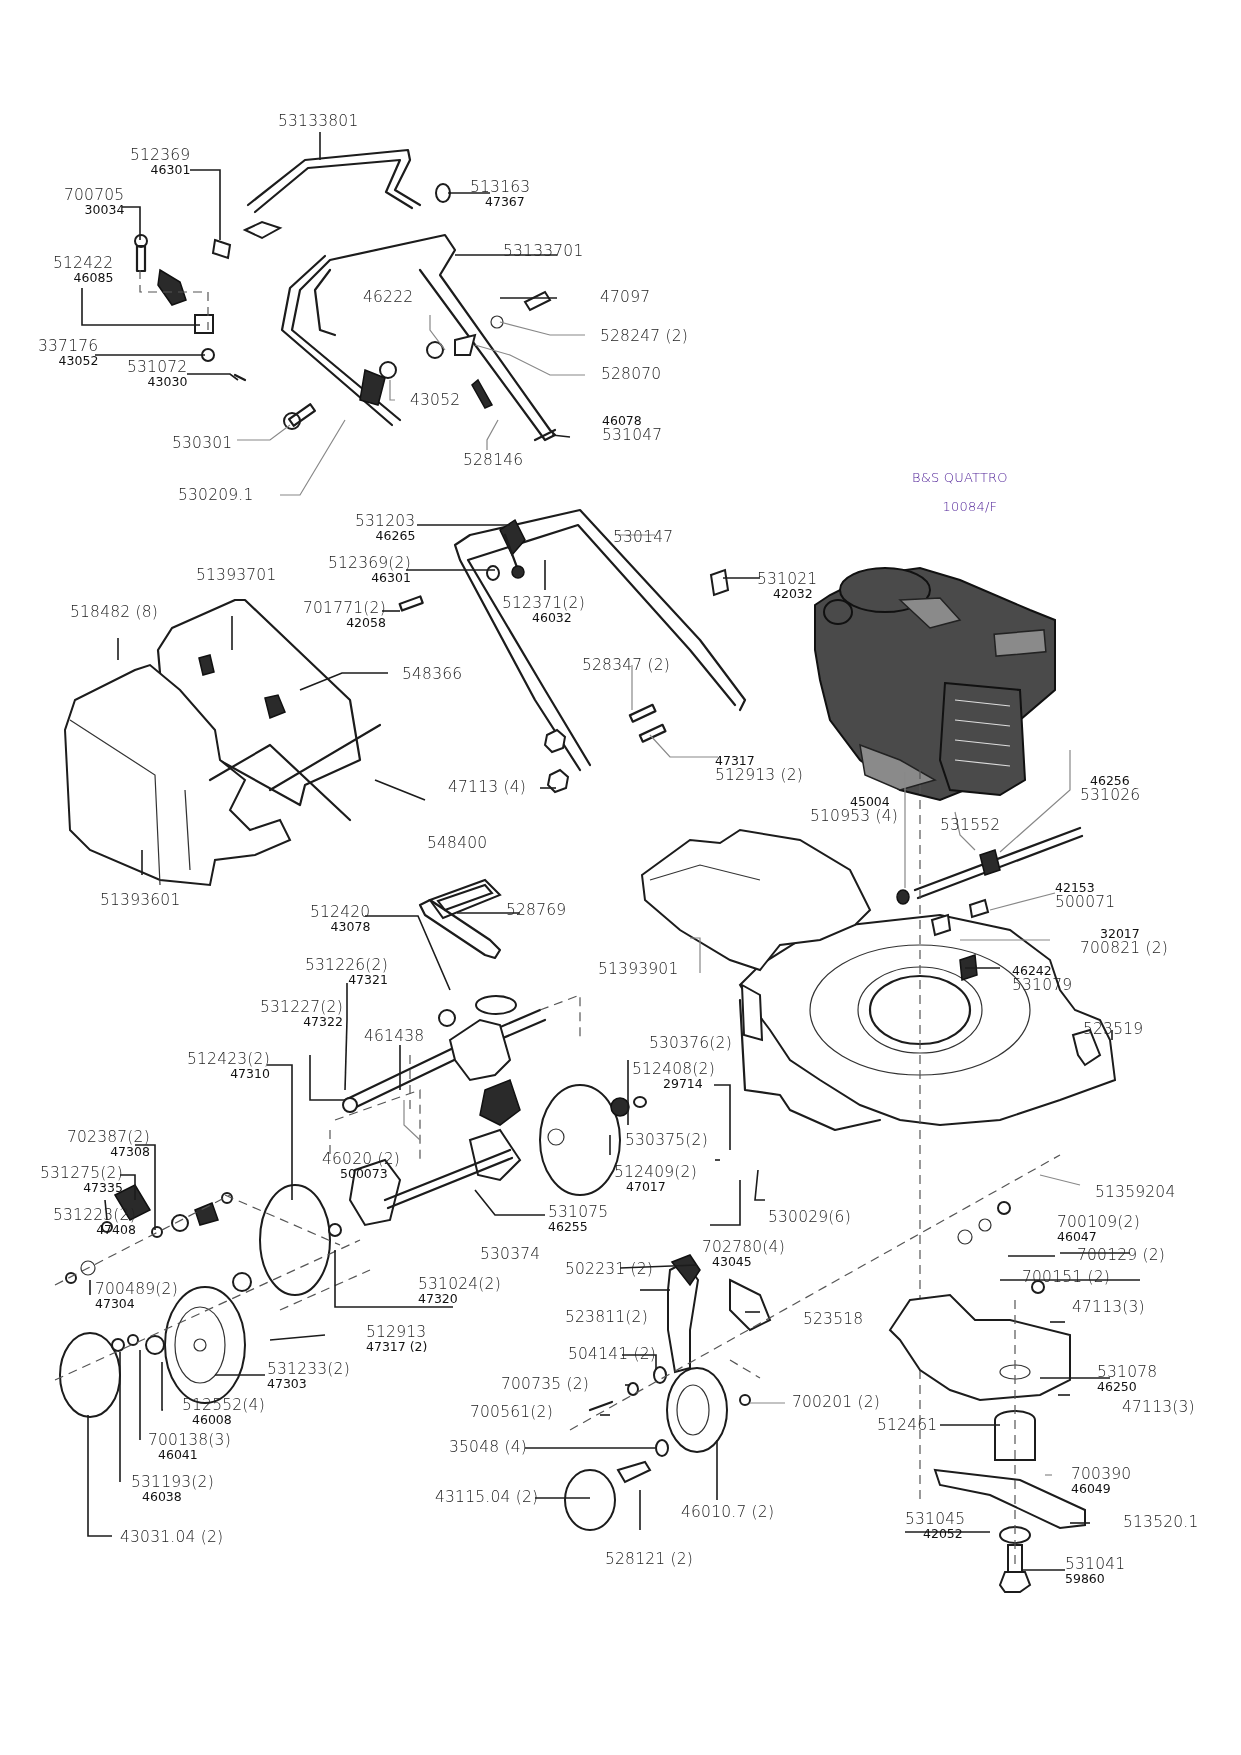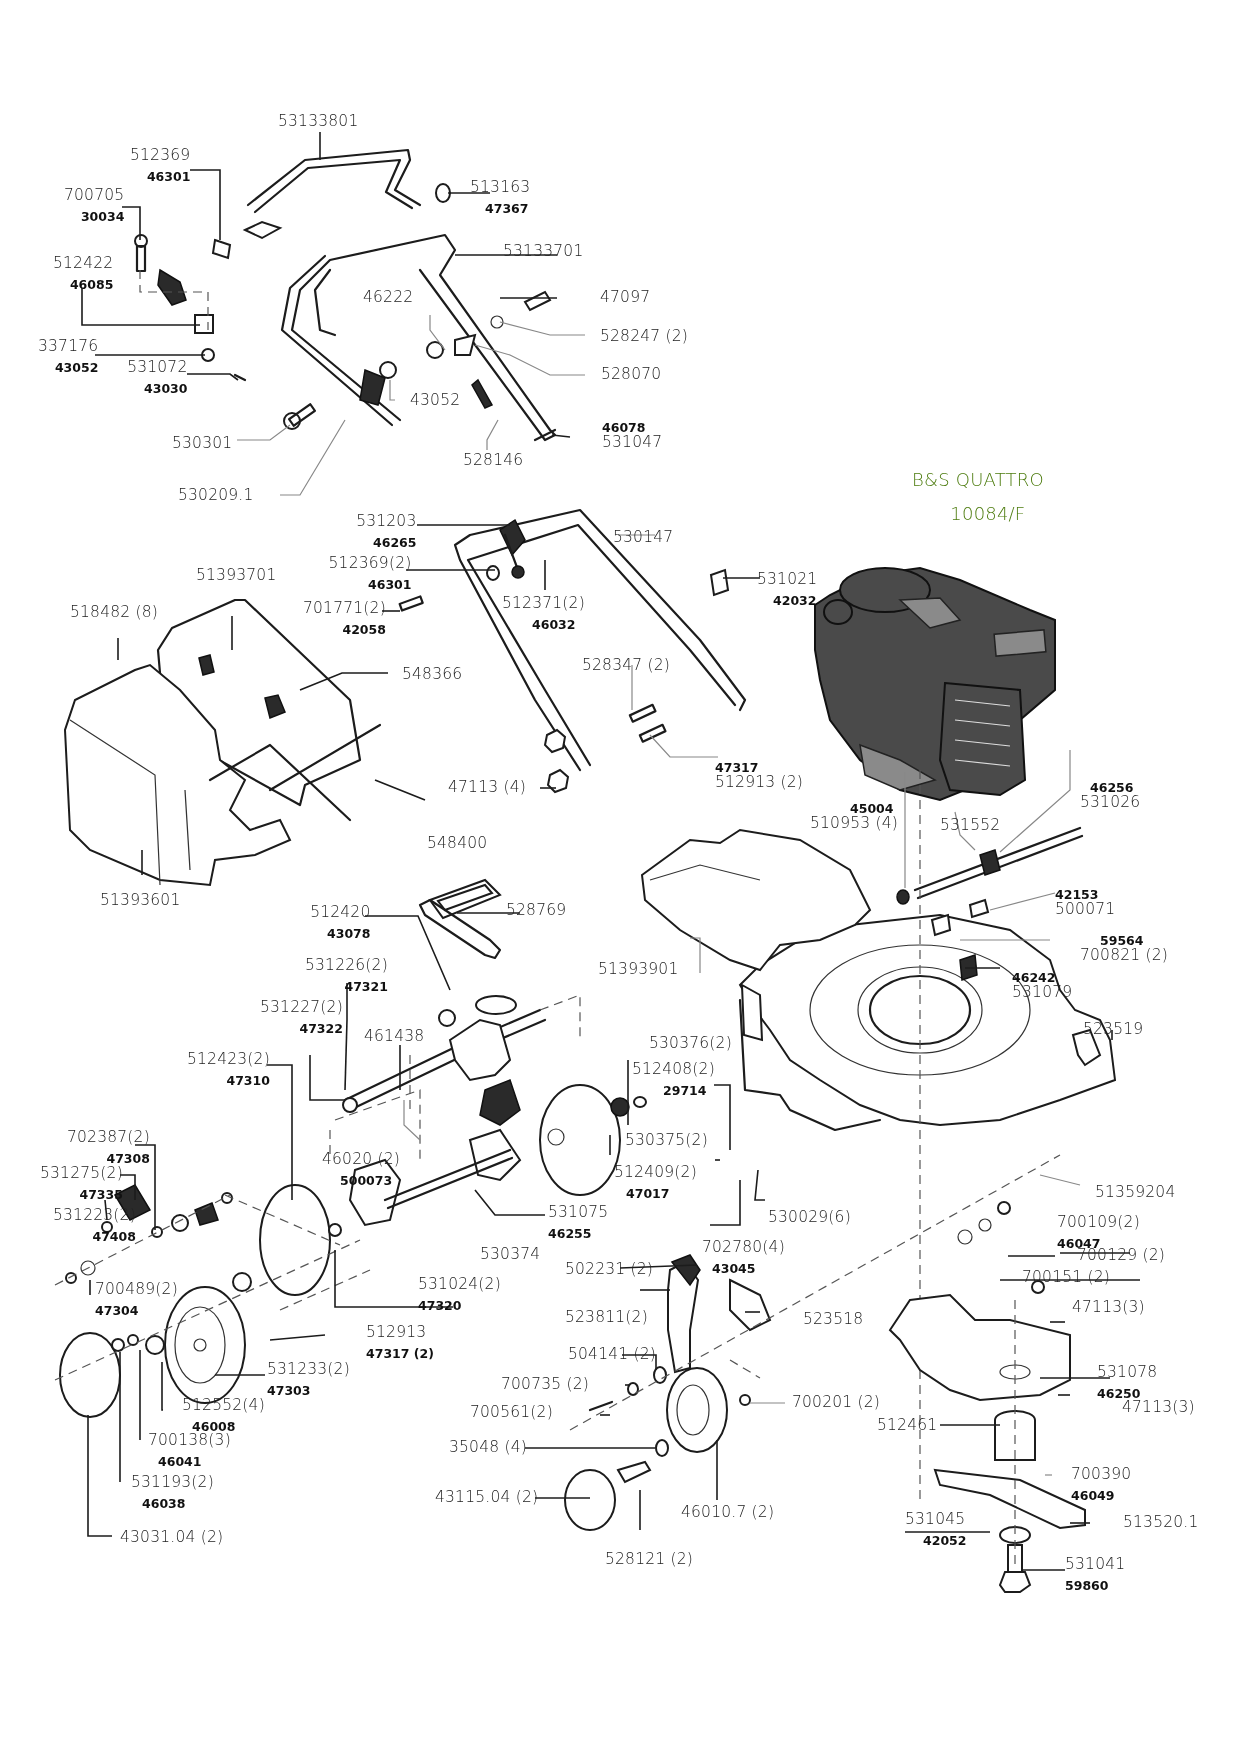--- a/index.html
+++ b/index.html
@@ -8,7 +8,7 @@
   #diagram { position:absolute; left:0; top:0; width:1241px; height:1755px; }
   .lbl { position:absolute; white-space:nowrap; line-height:1; }
   .pn  { font-size:15.5px; font-weight:300; color:#222; letter-spacing:0.2px; }
-  .sub { font-size:12.5px; font-weight:bold; color:#111; margin-top:7px; }
+  .sub { font-size:12.5px; font-weight:normal; color:#111; margin-top:0; }
   .lbl.r { text-align:right; }
   .engine-title { font-size:18px; text-align:center; color:#4d7c0f; }
   svg .part { fill:none; stroke:#1c1c1c; stroke-width:2.2; stroke-linejoin:round; stroke-linecap:round; }

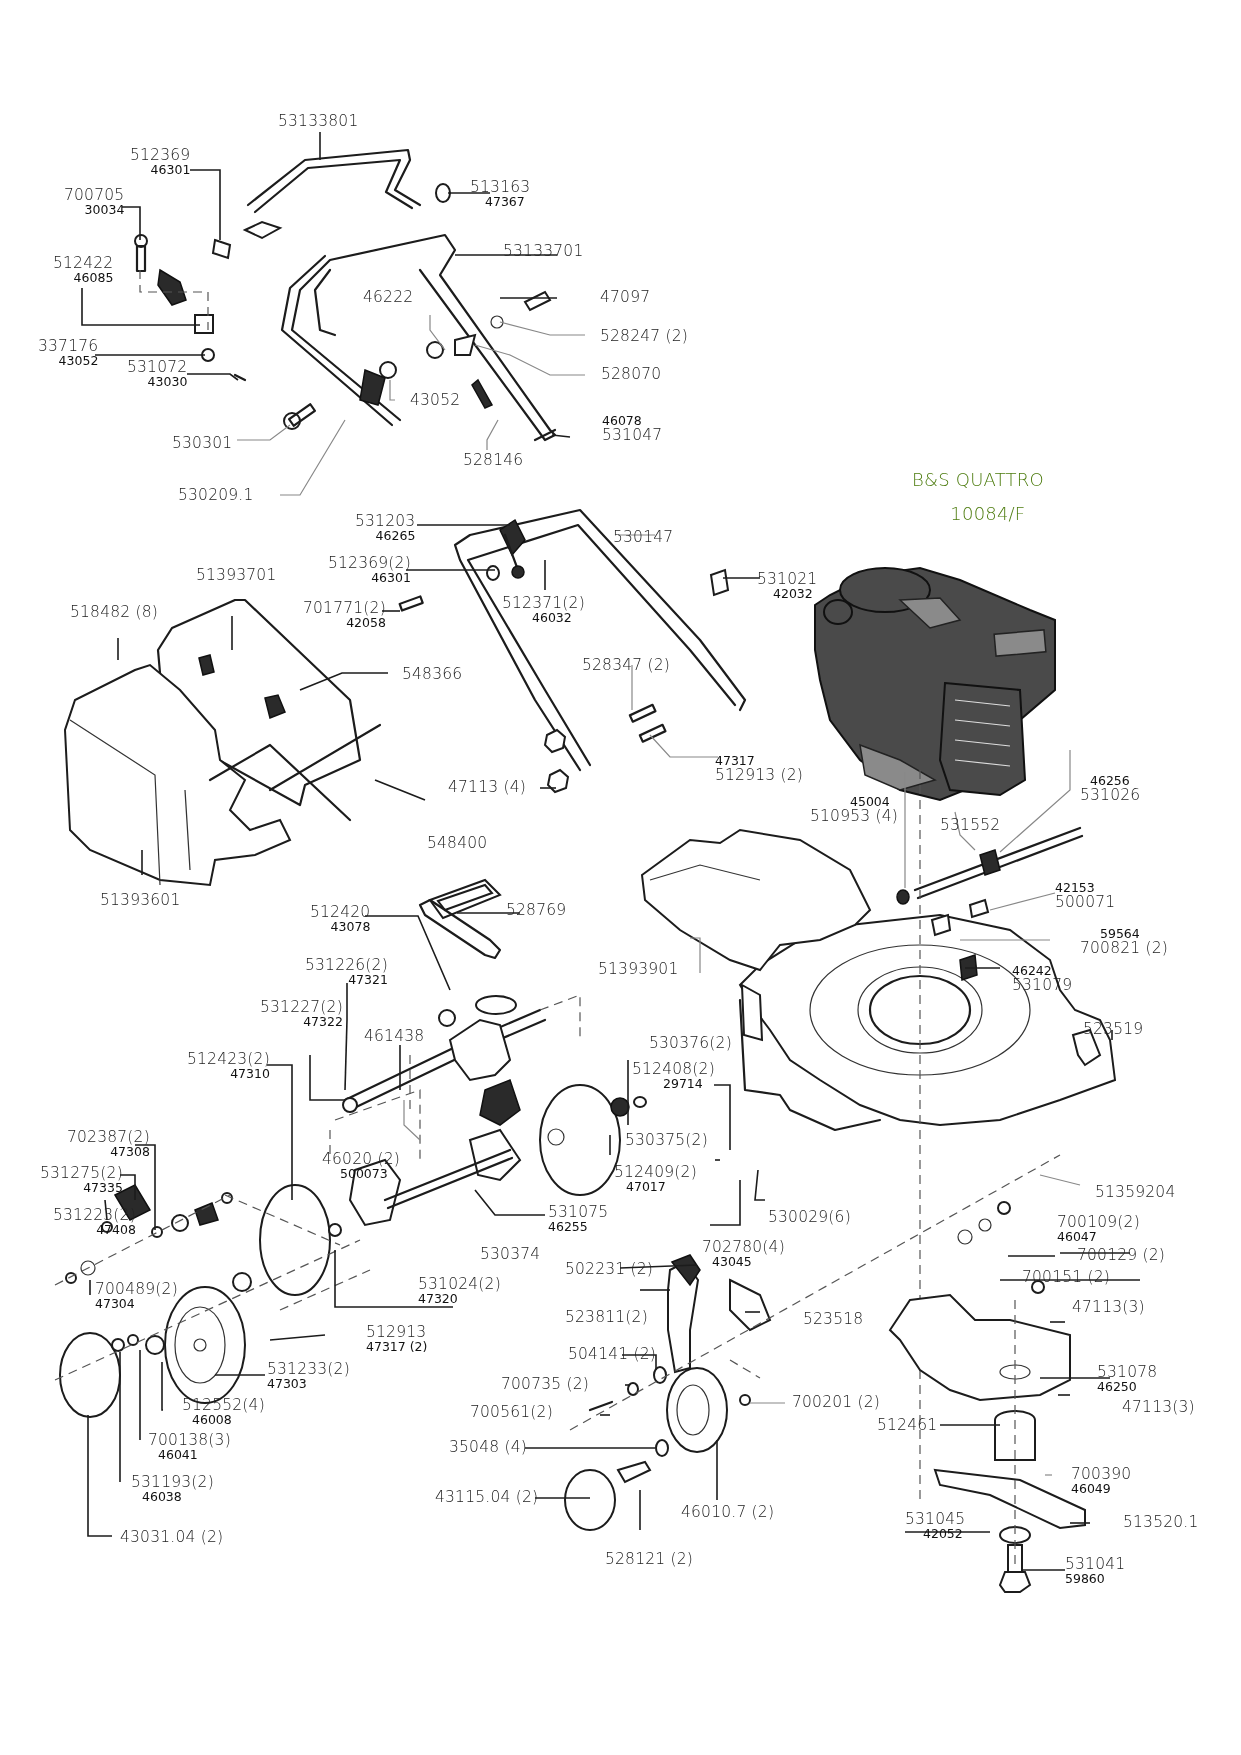--- a/index.html
+++ b/index.html
@@ -10,7 +10,7 @@
   .pn  { font-size:15.5px; font-weight:300; color:#222; letter-spacing:0.2px; }
   .sub { font-size:12.5px; font-weight:normal; color:#111; margin-top:0; }
   .lbl.r { text-align:right; }
-  .engine-title { font-size:18px; text-align:center; color:#4d7c0f; }
+  .engine-title { font-size:13px; text-align:center; color:#4c1d95; }
   svg .part { fill:none; stroke:#1c1c1c; stroke-width:2.2; stroke-linejoin:round; stroke-linecap:round; }
   svg .thin { fill:none; stroke:#333; stroke-width:1.2; }
   svg .lead { fill:none; stroke:#1c1c1c; stroke-width:1.6; }

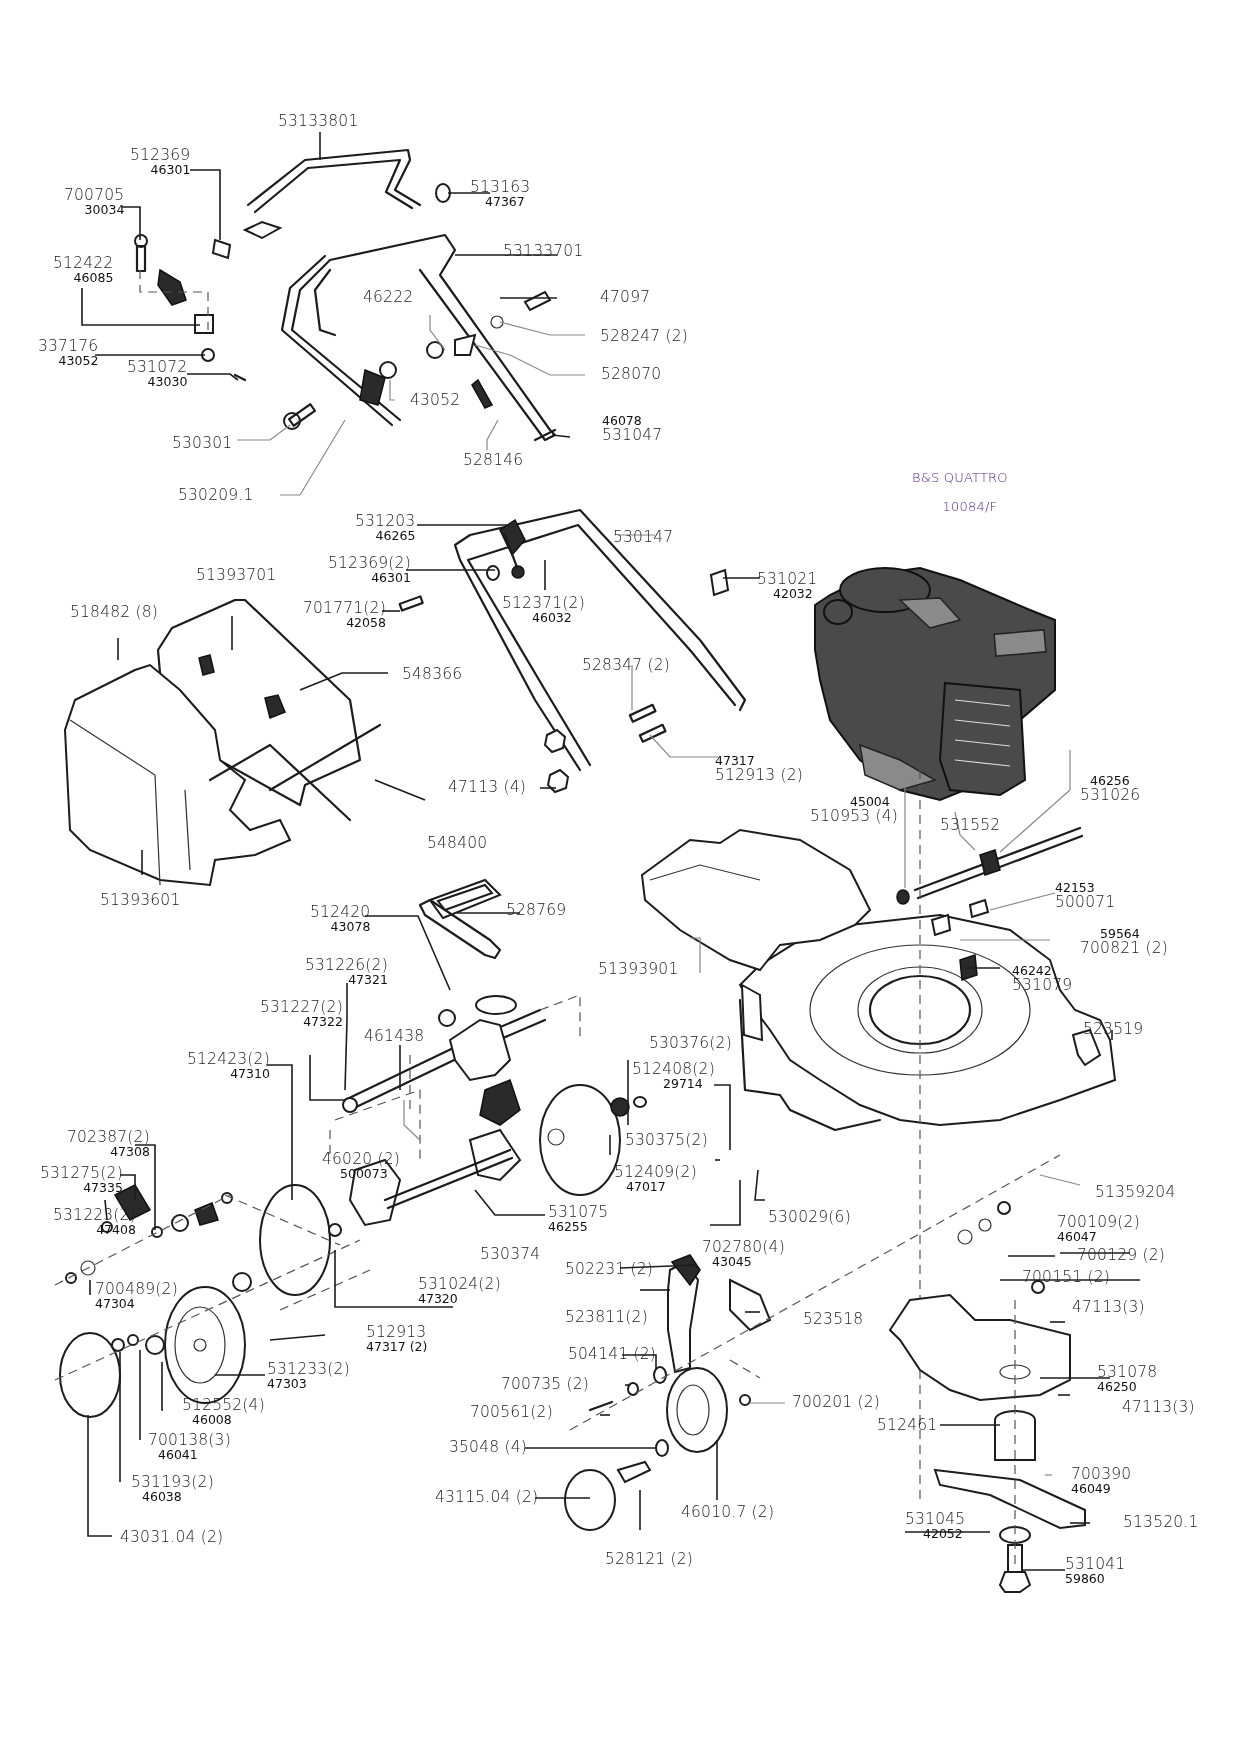--- a/index.html
+++ b/index.html
@@ -445,7 +445,7 @@
       <div class="pn">500071</div>
     </div>
 <div class="lbl" style="left:1080px;top:928px">
-      <div class="sub" style="margin-left:20px">59564</div>
+      <div class="sub" style="margin-left:20px">32017</div>
       <div class="pn">700821 (2)</div>
     </div>
 <div class="lbl" style="left:598px;top:962px">

